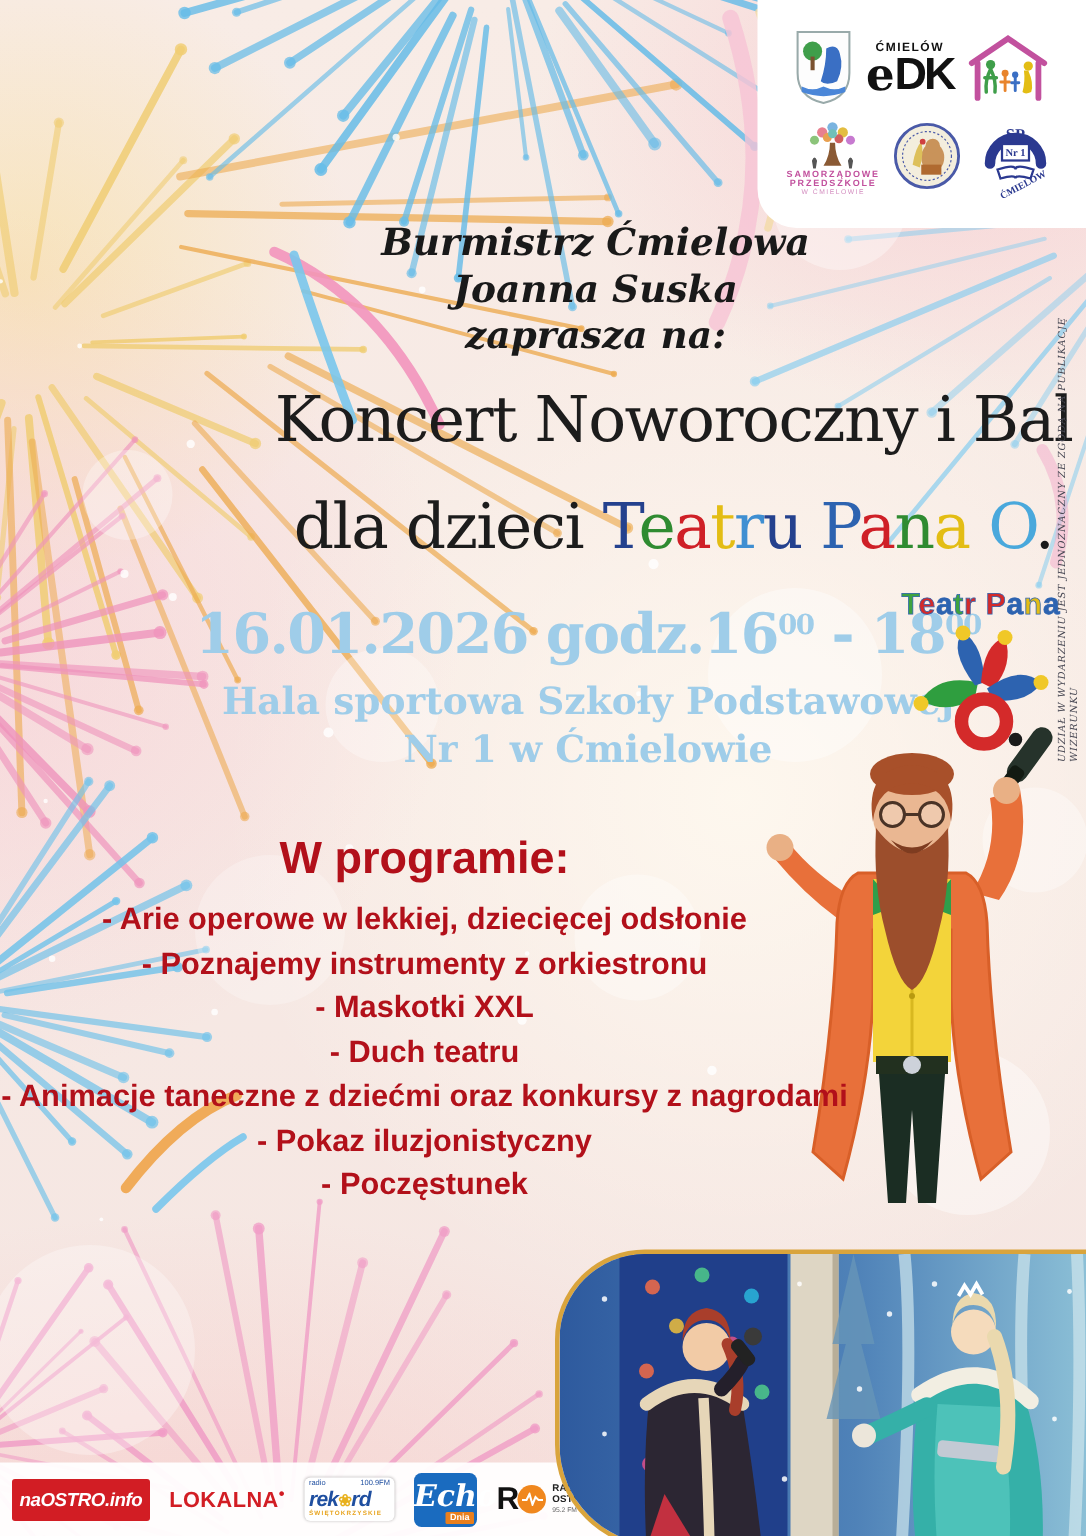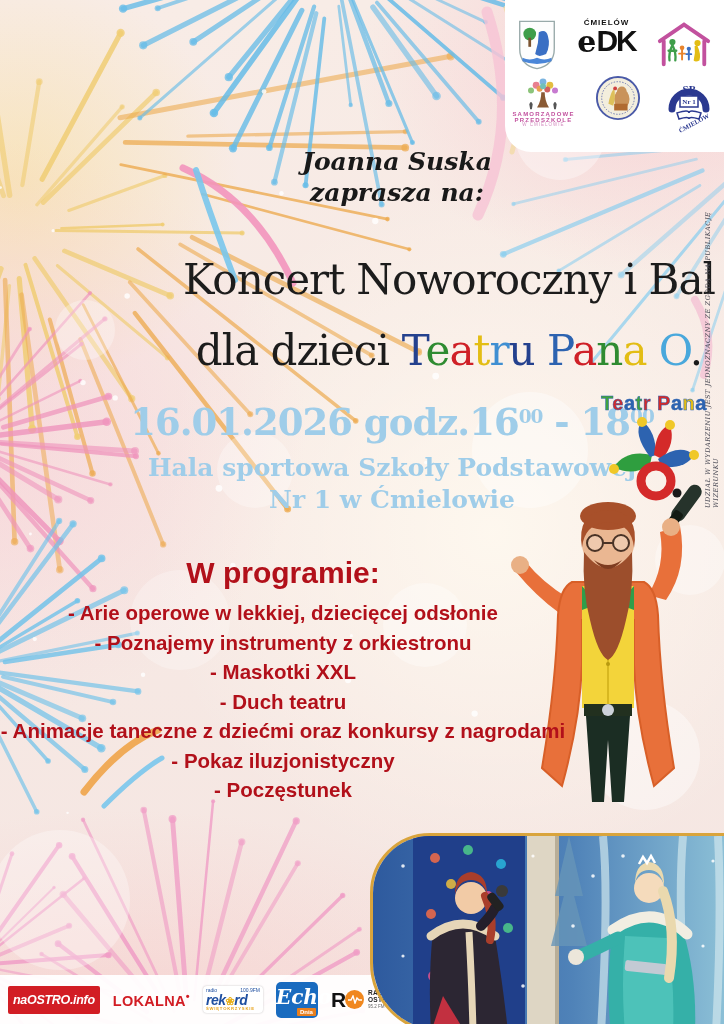--- a/index.html
+++ b/index.html
@@ -17,7 +17,7 @@
   .logo-panel{position:absolute;left:505px;top:0;width:219px;height:152px;background:#fff;
     border-radius:0 0 0 26px;z-index:4;display:flex;flex-direction:column;justify-content:center;
     gap:4px;padding:4px 2px;box-sizing:border-box;}
-  .logo-row{display:flex;justify-content:center;gap:20px;}
+  .logo-row{display:flex;justify-content:center;align-items:center;gap:8px;}
   .cdk{display:flex;flex-direction:column;align-items:center;line-height:1;}
   .cdk-city{font-size:8px;font-weight:bold;letter-spacing:1px;color:#111;}
   .cdk-mark{display:flex;align-items:flex-end;}

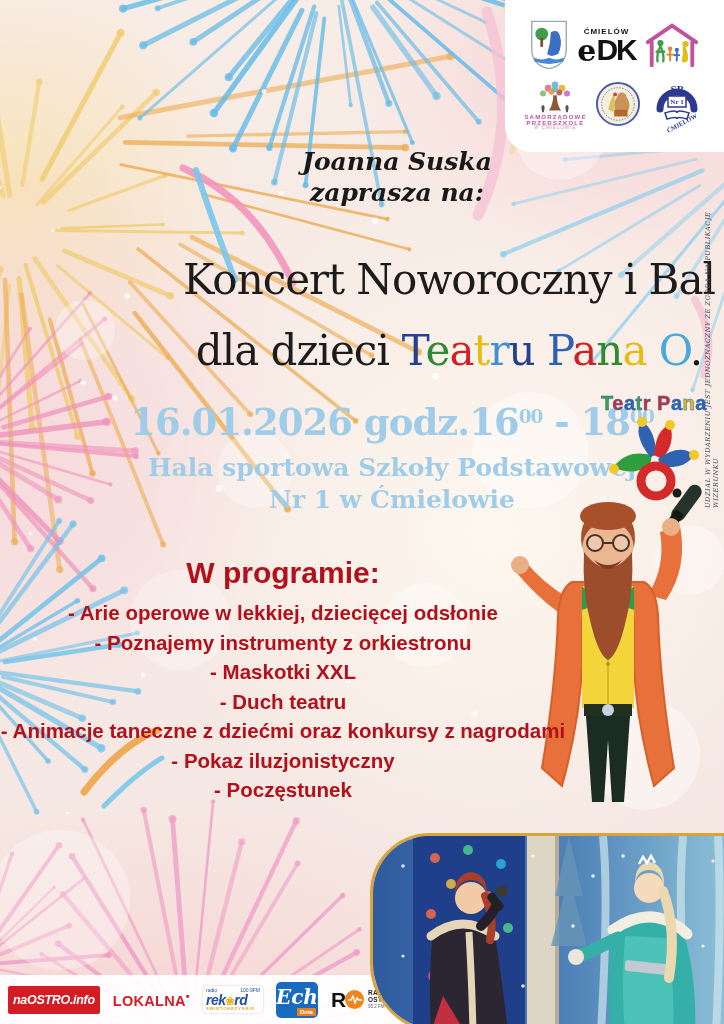--- a/index.html
+++ b/index.html
@@ -462,6 +462,7 @@
   </div>
 
   <div class="invitation">
+    <div>Burmistrz Ćmielowa</div>
     <div>Joanna Suska</div>
     <div>zaprasza na:</div>
   </div>

